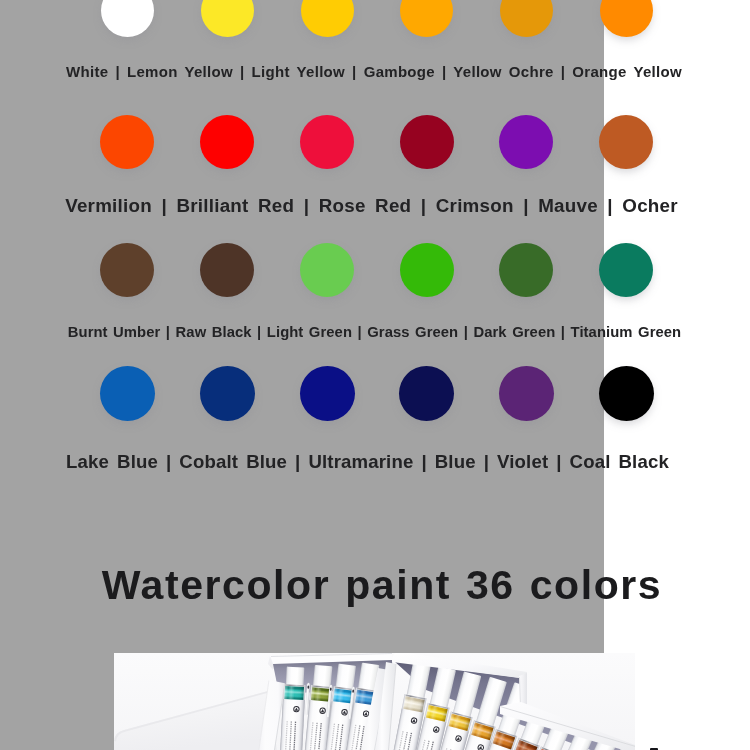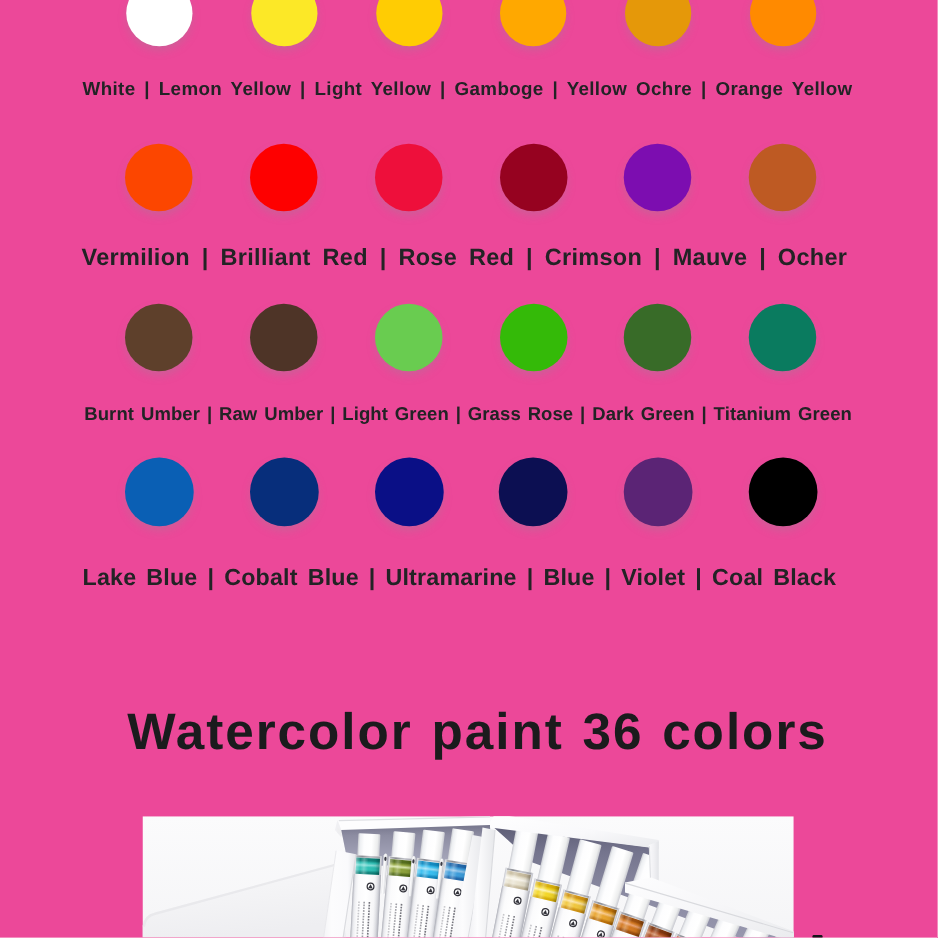--- a/index.html
+++ b/index.html
@@ -4,7 +4,7 @@
 <style>
   html,body{margin:0;padding:0;}
   body{width:750px;height:750px;background:#fff;font-family:"Liberation Sans",sans-serif;overflow:hidden;}
-  #page{position:relative;width:750px;height:750px;background:#ec4899;}
+  #page{position:relative;width:604px;height:750px;background:#a3a3a3;}
   .dot{position:absolute;border-radius:50%;}
   #corner-mark{position:absolute;left:650px;top:748px;width:8px;height:6px;background:#15151a;border-radius:1px;}
   .swatch-label{position:absolute;left:0;width:750px;text-align:center;color:#232325;white-space:nowrap;font-weight:600;-webkit-font-smoothing:antialiased;}

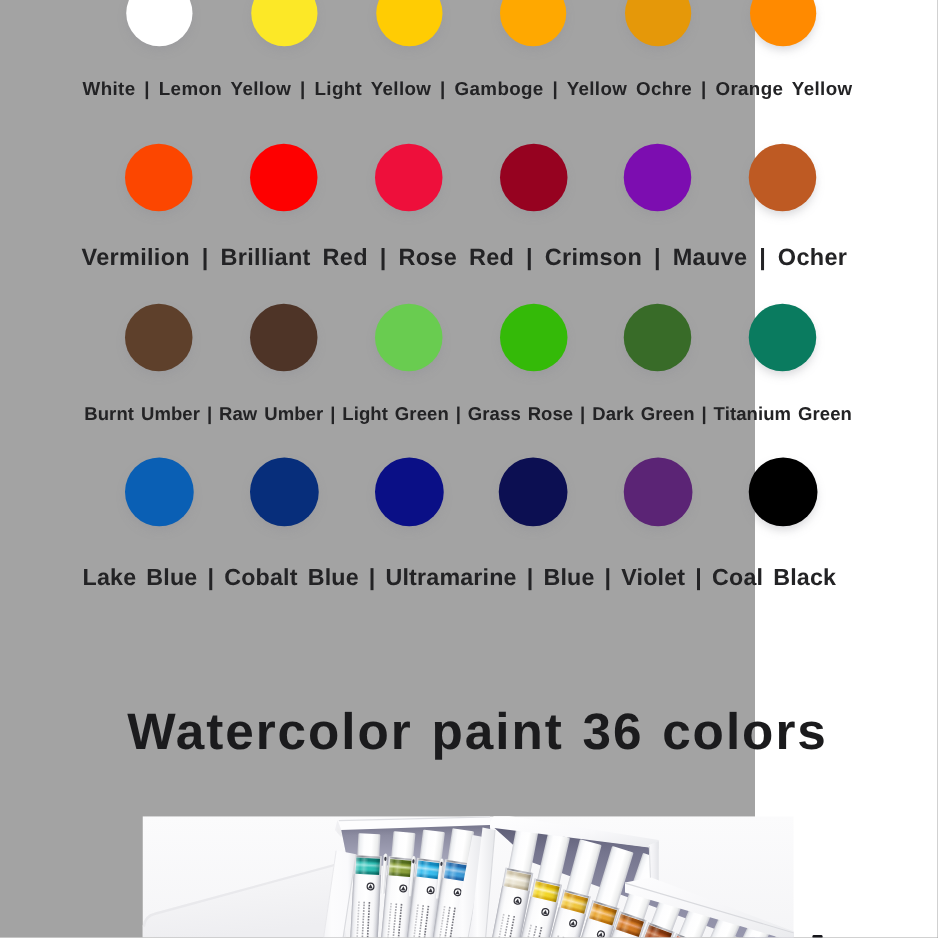--- a/index.html
+++ b/index.html
@@ -37,7 +37,7 @@
       <div class="dot" style="left: 399.5px; top: 243px; width: 54px; height: 54px; background: rgb(52, 186, 8); box-shadow: rgba(140, 140, 148, 0.35) 0px 4px 8px -1px;"></div>
       <div class="dot" style="left: 499px; top: 243px; width: 54px; height: 54px; background: rgb(56, 107, 40); box-shadow: rgba(140, 140, 148, 0.35) 0px 4px 8px -1px;"></div>
       <div class="dot" style="left: 599px; top: 243px; width: 54px; height: 54px; background: rgb(10, 123, 95); box-shadow: rgba(140, 140, 148, 0.35) 0px 4px 8px -1px;"></div>
-      <div class="swatch-label" style="top: 324px; left: -0.5px; font-size: 14.8px; letter-spacing: 0.08px; word-spacing: 1.3px;">Burnt Umber | Raw Umber | Light Green | Grass Rose | Dark Green | Titanium Green</div>
+      <div class="swatch-label" style="top: 324px; left: -0.5px; font-size: 14.8px; letter-spacing: 0.08px; word-spacing: 1.3px;">Burnt Umber | Raw Black | Light Green | Grass Green | Dark Green | Titanium Green</div>
       <div class="dot" style="left: 99.5px; top: 365.5px; width: 55px; height: 55px; background: rgb(10, 95, 180); box-shadow: rgba(140, 140, 148, 0.35) 0px 4px 8px -1px;"></div>
       <div class="dot" style="left: 199.5px; top: 365.5px; width: 55px; height: 55px; background: rgb(7, 46, 123); box-shadow: rgba(140, 140, 148, 0.35) 0px 4px 8px -1px;"></div>
       <div class="dot" style="left: 299.5px; top: 365.5px; width: 55px; height: 55px; background: rgb(10, 15, 134); box-shadow: rgba(140, 140, 148, 0.35) 0px 4px 8px -1px;"></div>

